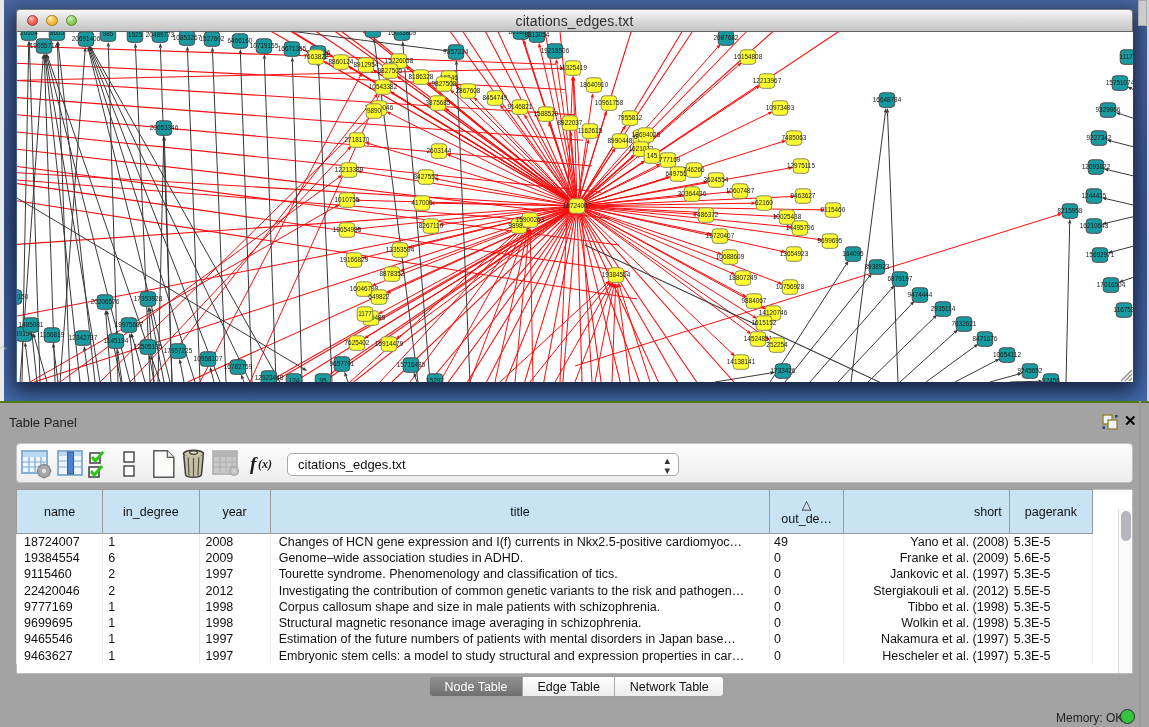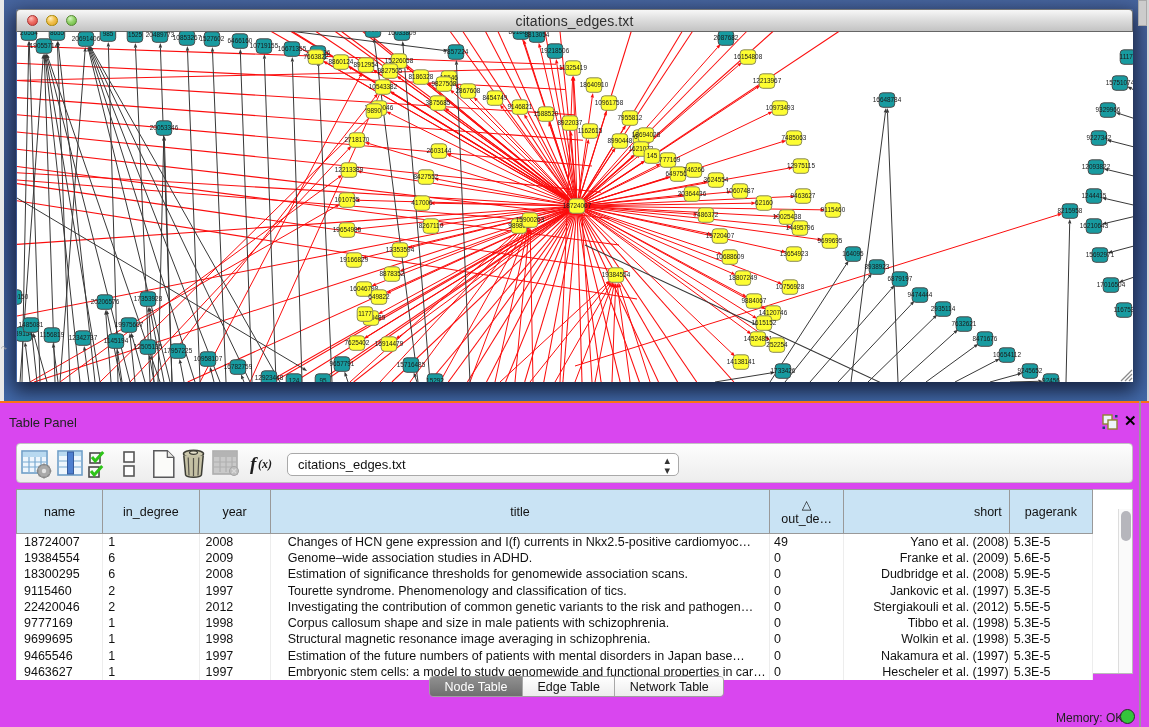--- a/index.html
+++ b/index.html
@@ -18,8 +18,8 @@
 #tly{left:29px;background:radial-gradient(circle at 35% 28%,#ffeec0,#f2c24f 45%,#dd9e23);border:.5px solid #a80}
 #tlg{left:48.5px;background:radial-gradient(circle at 35% 28%,#d6f5c4,#93d36a 45%,#62b23a);border:.5px solid #583}
 #canvas{position:absolute;left:13px;top:31.5px;width:1116px;height:350.5px;background:#fff}
-#panel{position:absolute;left:0;top:401px;width:1149px;height:326px;background:#d946ef;
- border-top:2px solid #f97316}
+#panel{position:absolute;left:0;top:401px;width:1149px;height:326px;background:#a3a3a3;
+ border-top:2px solid #4d7c0f}
 #ptitle{position:absolute;left:9px;top:12px;font-size:13px;color:#222}
 #pfloat{position:absolute;left:1102px;top:11px;width:16px;height:16px}
 #pclose{position:absolute;left:1124px;top:9px;font-size:15px;font-weight:bold;color:#000}

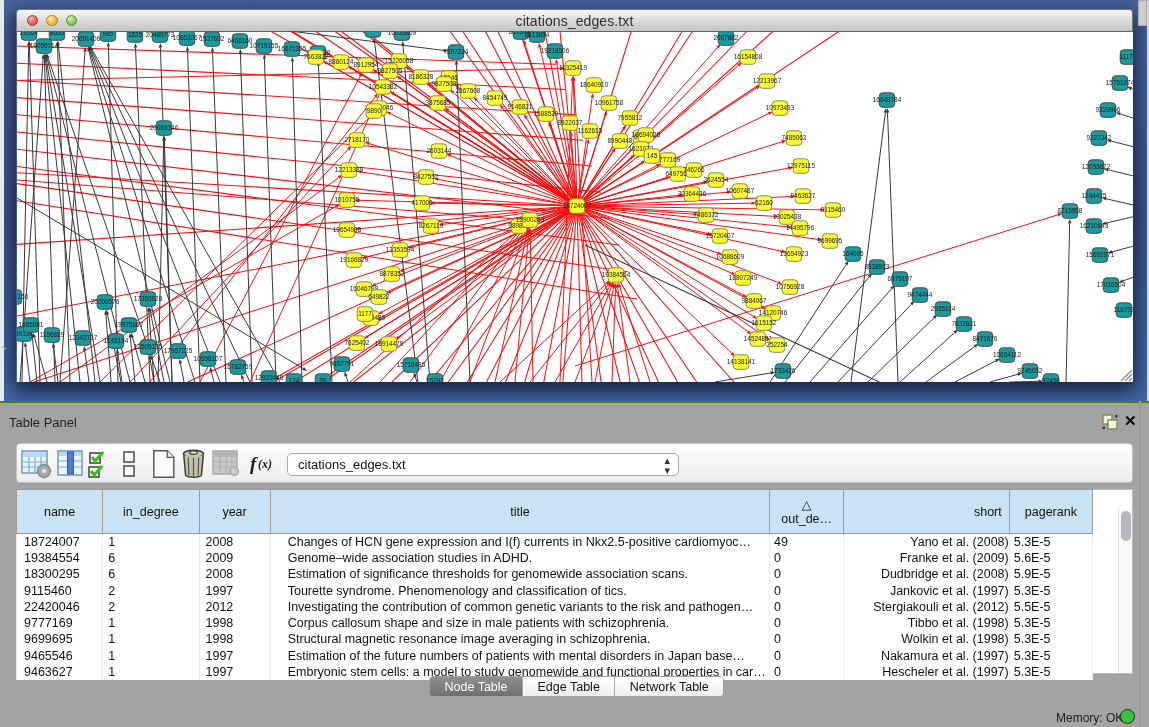--- a/index.html
+++ b/index.html
@@ -36,7 +36,7 @@
  border-left:1px solid #ededed;border-right:1px solid #ededed}
 .c0{width:86px}.c1{width:96px}.c2{width:71px}.c3{width:498px}.c4{width:74px}
 .c5{width:165px;text-align:right}.c6{width:83px}
-td.c0{padding-left:7px}td.c1{padding-left:5px}td.c2{padding-left:6px}td.c3{padding-left:17px}
+td.c0{padding-left:7px}td.c1{padding-left:5px}td.c2{padding-left:6px}td.c3{padding-left:8px}
 #tablewrap{position:absolute;left:16px;top:86px;width:1117px;height:185px;background:#fff;
  border:1px solid #bbb;overflow:hidden}
 #vsb{position:absolute;left:1101px;top:19px;width:15px;height:166px;background:#fafafa;border-left:1px solid #ddd}

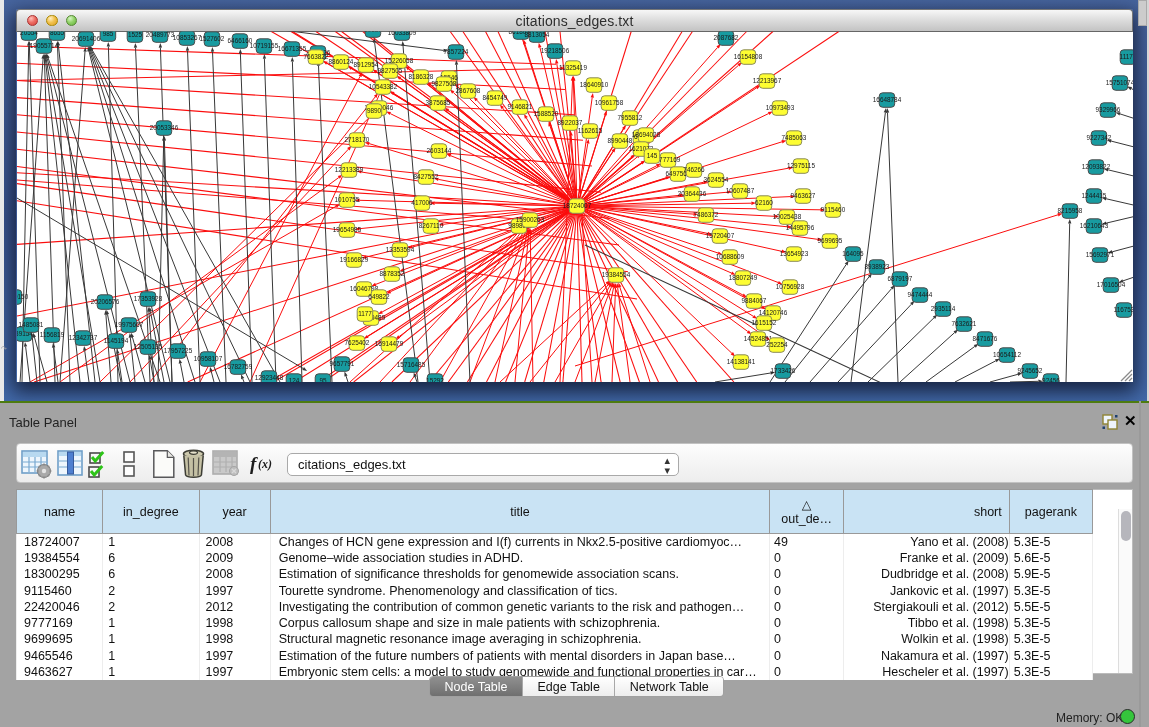--- a/index.html
+++ b/index.html
@@ -871,15 +871,6 @@
           <td class="c6">5.6E-5</td>
         </tr>
         <tr>
-          <td class="c0">18300295</td>
-          <td class="c1">6</td>
-          <td class="c2">2008</td>
-          <td class="c3">Estimation of significance thresholds for genomewide association scans.</td>
-          <td class="c4">0</td>
-          <td class="c5">Dudbridge et al. (2008)</td>
-          <td class="c6">5.9E-5</td>
-        </tr>
-        <tr>
           <td class="c0">9115460</td>
           <td class="c1">2</td>
           <td class="c2">1997</td>

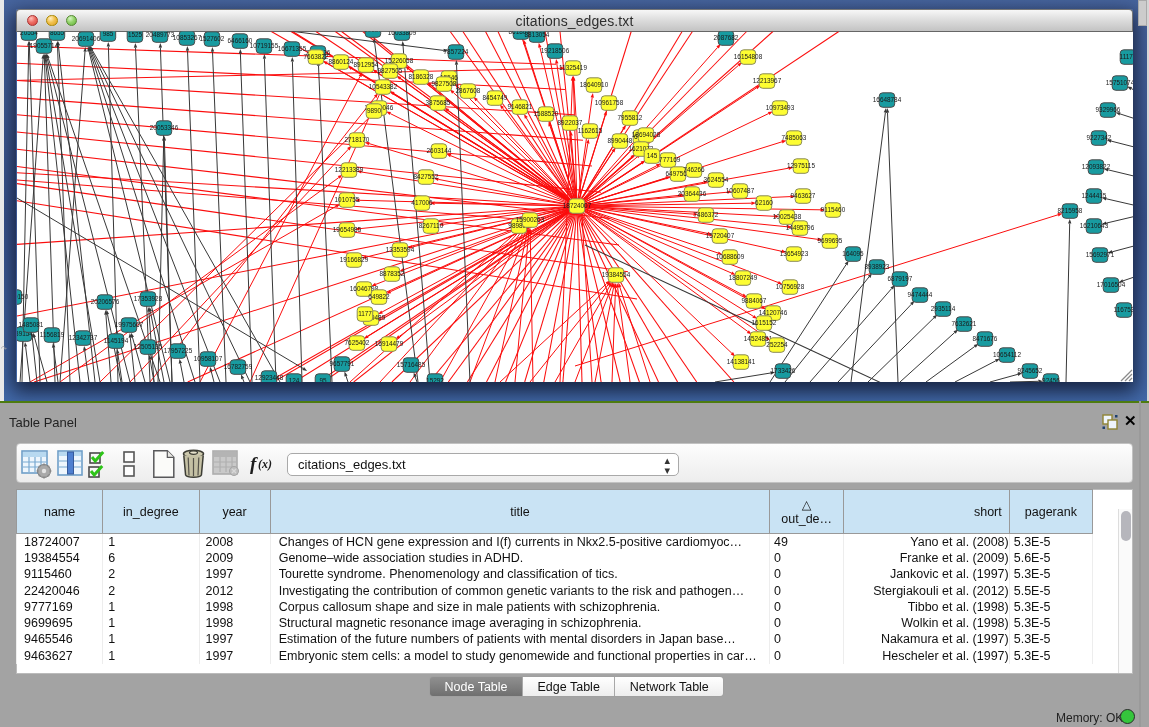--- a/index.html
+++ b/index.html
@@ -919,7 +919,7 @@
           <td class="c0">9463627</td>
           <td class="c1">1</td>
           <td class="c2">1997</td>
-          <td class="c3">Embryonic stem cells: a model to study genomewide and functional properties in car…</td>
+          <td class="c3">Embryonic stem cells: a model to study structural and expression properties in car…</td>
           <td class="c4">0</td>
           <td class="c5">Hescheler et al. (1997)</td>
           <td class="c6">5.3E-5</td>

